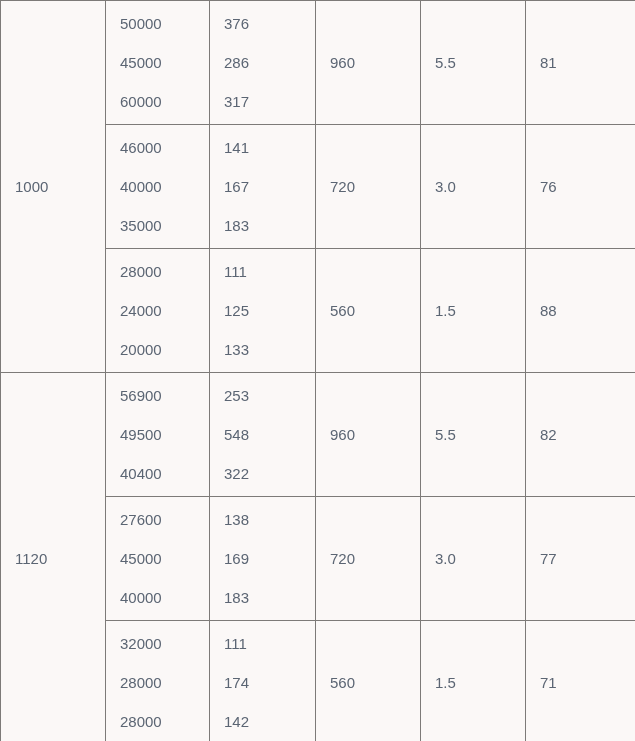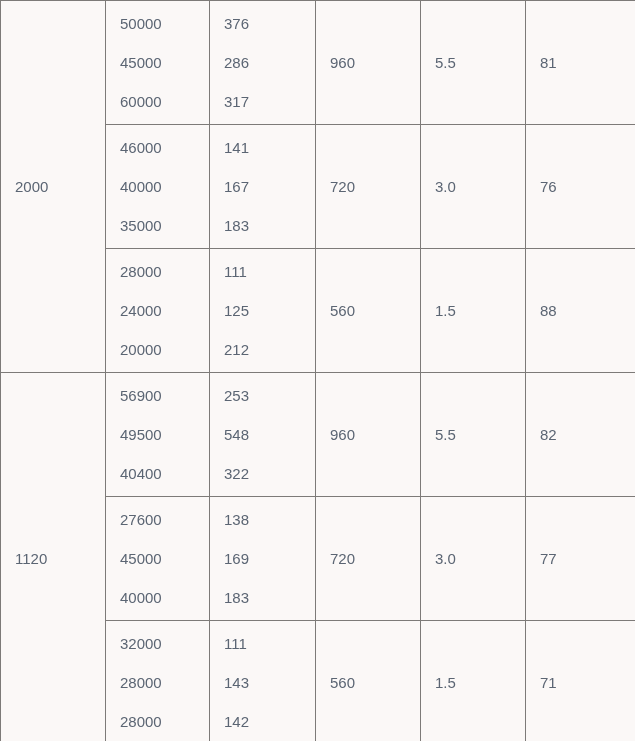--- a/index.html
+++ b/index.html
@@ -83,7 +83,7 @@
     <tbody>
 
       <tr>
-        <td class="group-cell" rowspan="3">2000</td>
+        <td class="group-cell" rowspan="3">1000</td>
         <td class="stack-cell">
           <div class="stack">
             <span class="line">50000</span>

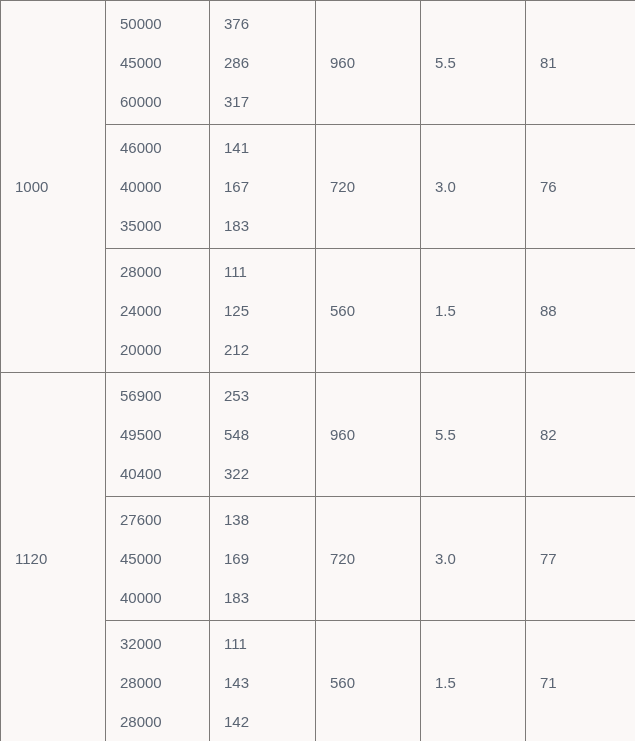--- a/index.html
+++ b/index.html
@@ -135,7 +135,7 @@
           <div class="stack">
             <span class="line">111</span>
             <span class="line">125</span>
-            <span class="line">212</span>
+            <span class="line">133</span>
           </div>
         </td>
         <td class="single-cell">560</td>

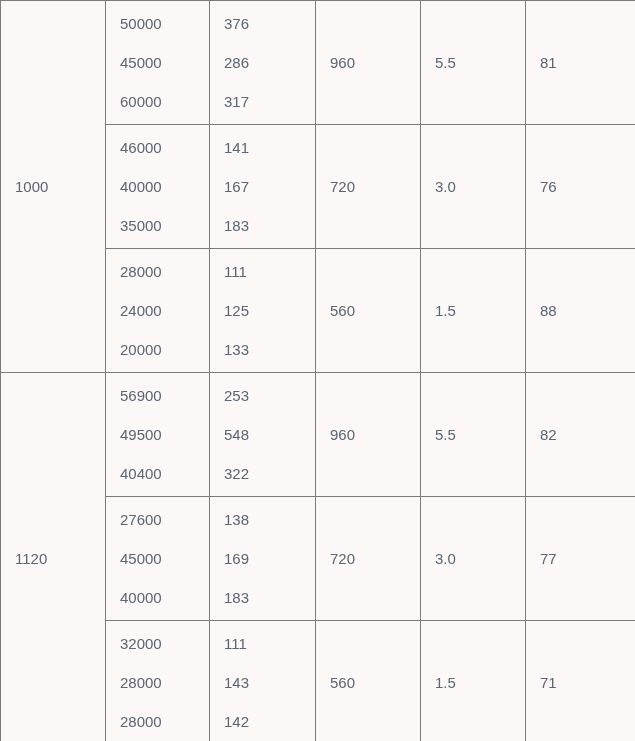--- a/index.html
+++ b/index.html
@@ -195,7 +195,7 @@
         <td class="stack-cell">
           <div class="stack">
             <span class="line">111</span>
-            <span class="line">143</span>
+            <span class="line">174</span>
             <span class="line">142</span>
           </div>
         </td>

